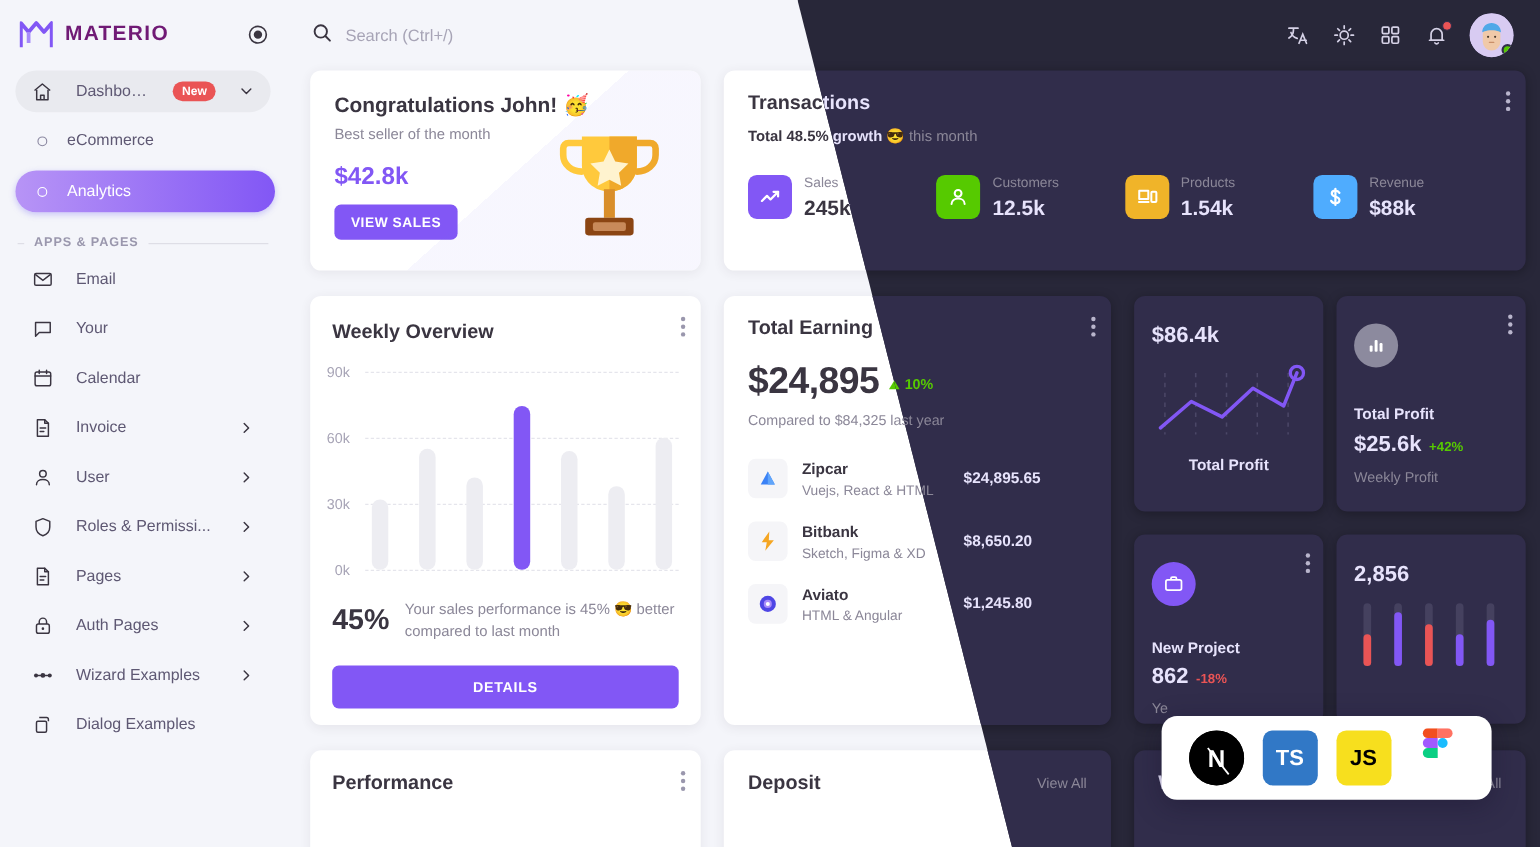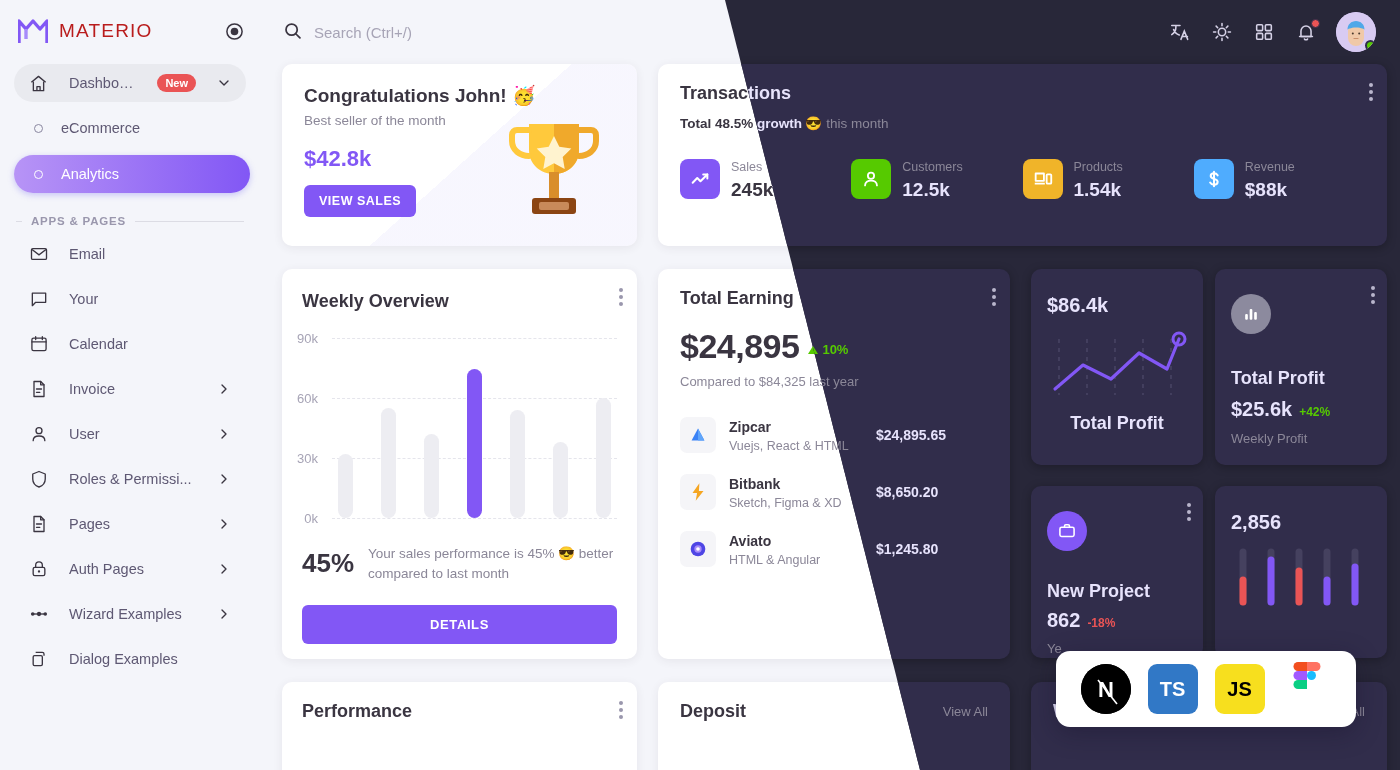--- a/index.html
+++ b/index.html
@@ -33,7 +33,7 @@
   .dark .sidebar{ background:#282739; }
   .brand{ display:flex; align-items:center; gap:11px; padding:16px 16px 18px 18px; height:64px;}
   .brand-logo{ width:30px; height:26px; flex:0 0 30px;}
-  .brand-name{ font-size:19px; font-weight:400; letter-spacing:1.2px; color:#b91c1c; }
+  .brand-name{ font-size:19px; font-weight:700; letter-spacing:1.2px; color:#701a75; }
   .brand-pin{ margin-left:auto; width:20px;height:20px; display:flex;align-items:center;justify-content:center;}
 
   .nav{ padding:0 14px; }

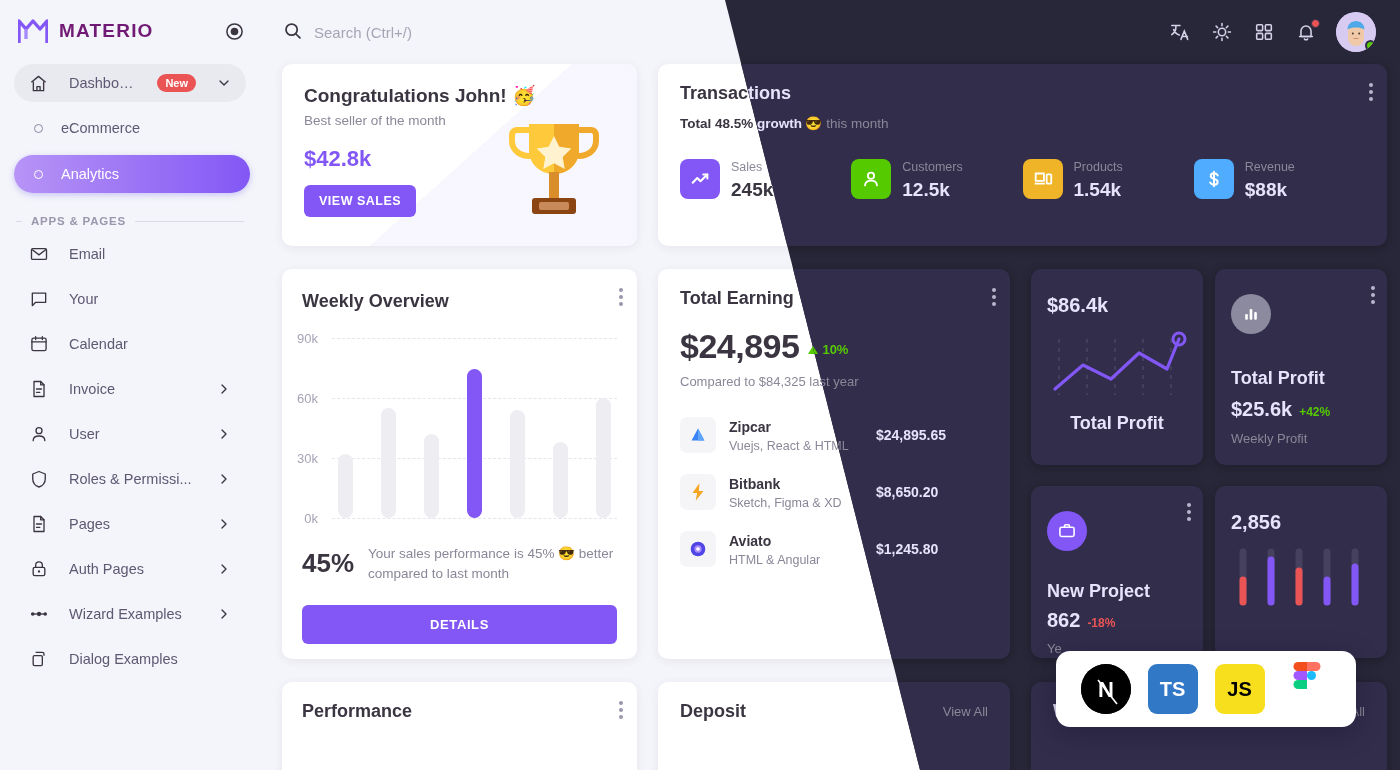--- a/index.html
+++ b/index.html
@@ -194,7 +194,7 @@
   .dark .mini{ background:#312D4B; box-shadow:0 2px 10px rgba(0,0,0,.28); }
   .mini-v{ font-size:20px; font-weight:600; color:#3A3541;}
   .dark .mini-v{ color:#E7E3FC; }
-  .mini-label{ font-size:18px; font-weight:600; color:#3A3541; text-align:center; }
+  .mini-label{ font-size:14px; font-weight:600; color:#3A3541; text-align:center; }
   .dark .mini-label{ color:#E7E3FC; }
   .mini-cap{ font-size:13px; color:#8B8798; }
   .circ{ width:40px;height:40px;border-radius:50%; display:flex;align-items:center;justify-content:center; }

